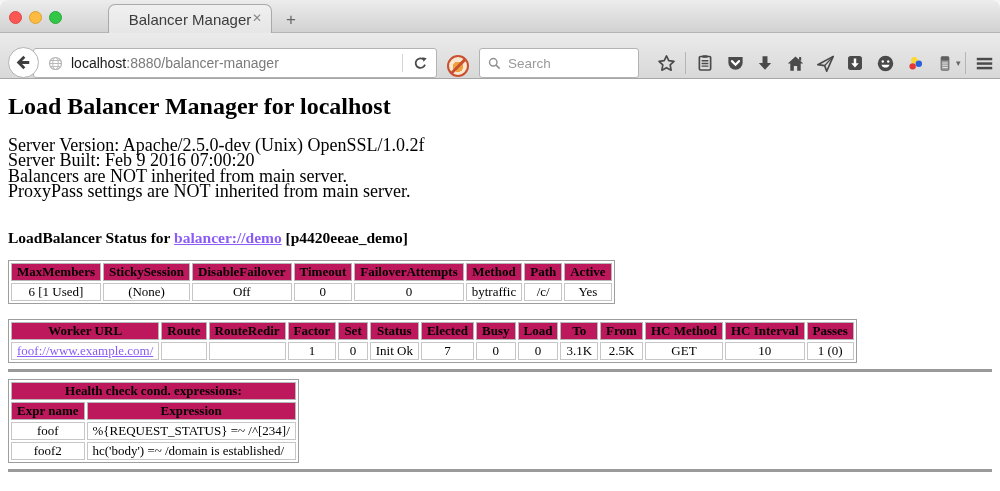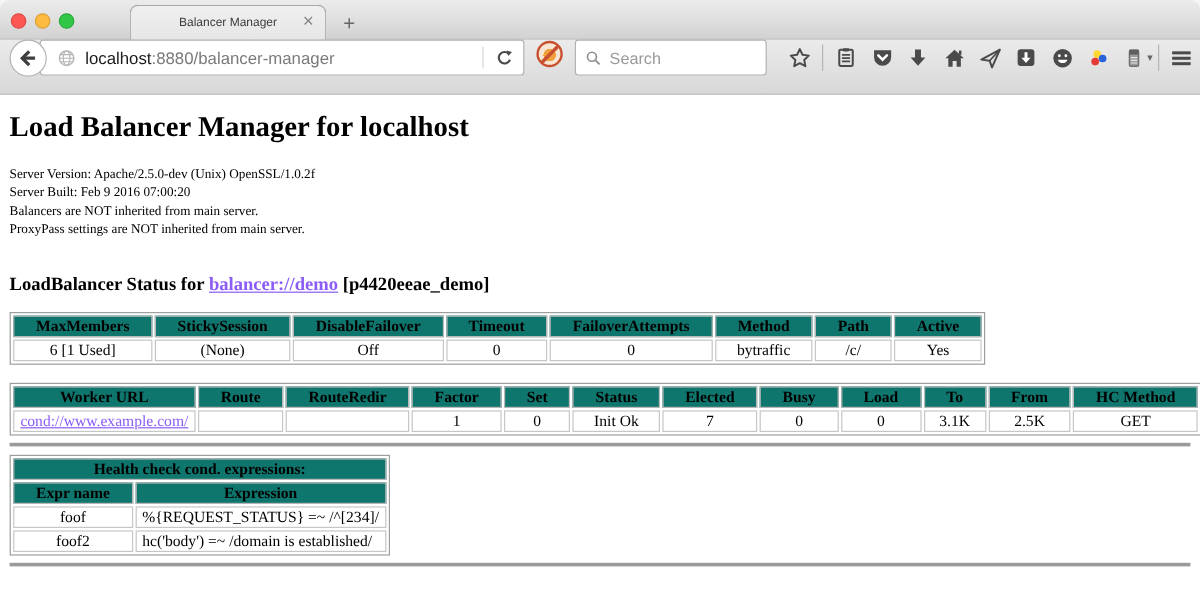--- a/index.html
+++ b/index.html
@@ -36,7 +36,7 @@
     display: flex; align-items: center; justify-content: center;
     z-index: 2;
   }
-  .tab-title { font-size: 10px; color: #3c3c3c; }
+  .tab-title { font-size: 15px; color: #3c3c3c; }
   .tab-close { position: absolute; right: 9px; top: 7px; font-size: 12px; color: #8a8a8a; line-height: 1; cursor: default; background: none; border: none; }
   .newtab-btn { position: absolute; left: 286px; bottom: 4px; font-size: 17px; color: #666; background: none; border: none; line-height: 1; }
 

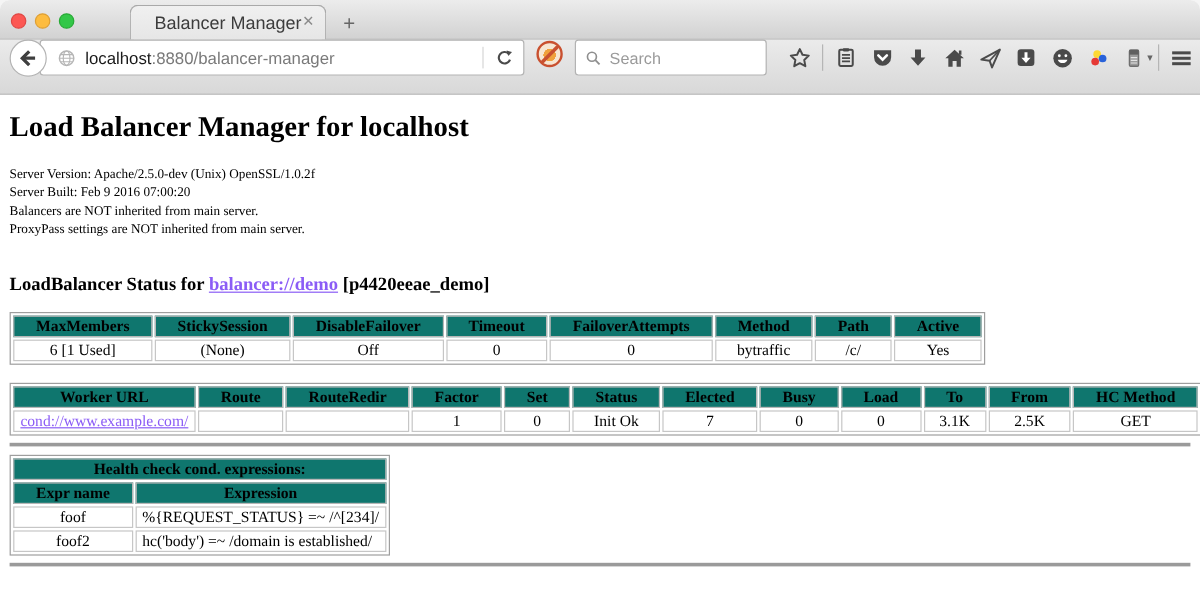--- a/index.html
+++ b/index.html
@@ -45,7 +45,7 @@
     height: 46px;
     background: linear-gradient(#ebebeb, #d8d8d8);
     border-bottom: 1px solid #a6a6a6;
-    display: flex; align-items: flex-start;
+    display: flex; align-items: flex-end;
     padding: 0 10px 0 8px;
   }
   .back-btn {

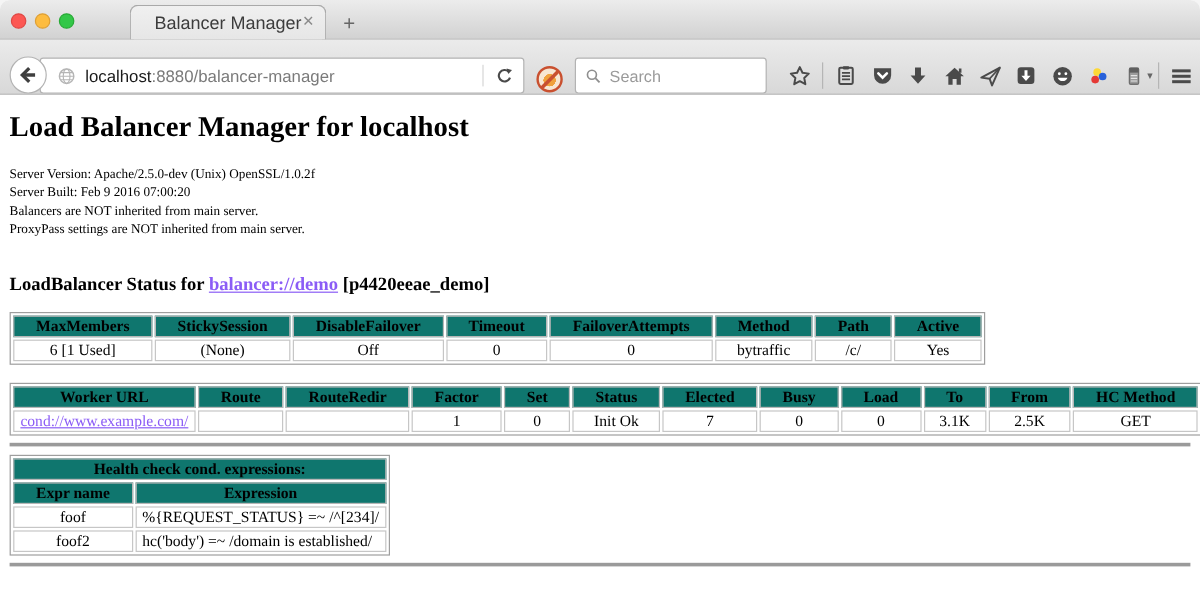--- a/index.html
+++ b/index.html
@@ -109,7 +109,7 @@
     font-family: Liberation Serif, serif; color: #000;
   }
   h1.page-title { font-size: 24px; font-weight: bold; margin: 2px 0 18px 0; letter-spacing: 0; }
-  .server-info { font-size: 11px; line-height: 15.4px; }
+  .server-info { font-size: 18px; line-height: 15.4px; }
   h3.lb-heading { font-size: 15.5px; font-weight: bold; margin: 29px 0 13px 0; }
   .lb-heading a { color: #551a8b; }
 

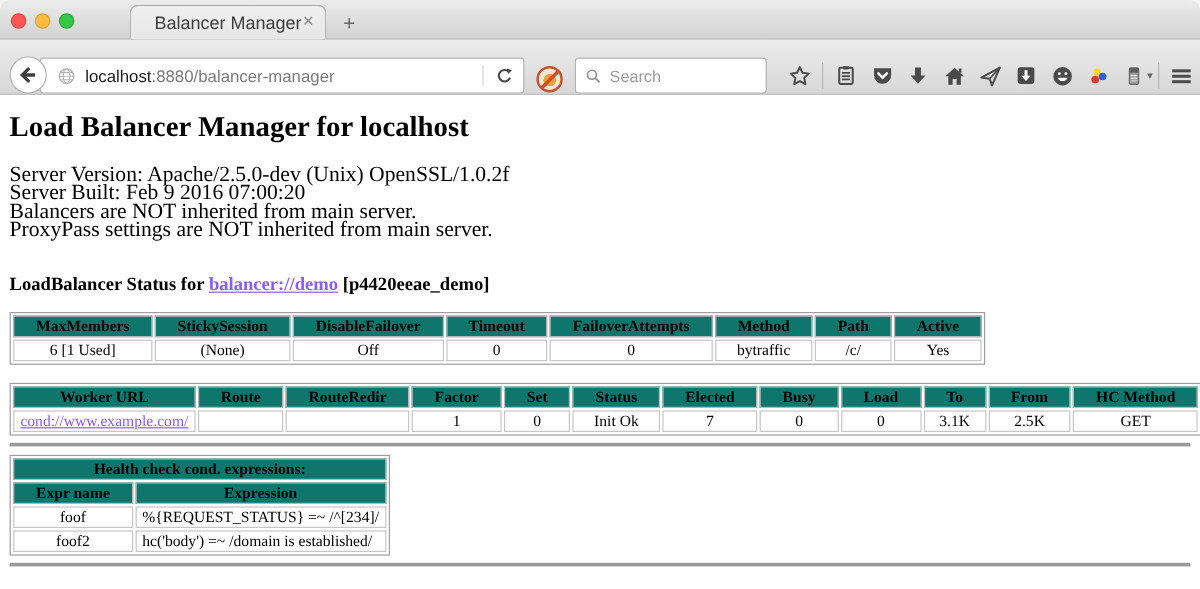--- a/index.html
+++ b/index.html
@@ -114,7 +114,7 @@
   .lb-heading a { color: #551a8b; }
 
   table { border-spacing: 2px; border: 1px solid #9e9e9e; background: #fff; font-size: 13px; }
-  th { background: #0f766e; border: 1px solid #b7b7b7; font-weight: bold; padding: 0 18px; height: 17px; white-space: nowrap; }
+  th { background: #be185d; border: 1px solid #b7b7b7; font-weight: bold; padding: 0 5px; height: 17px; white-space: nowrap; }
   td { border: 1px solid #c6c6c6; padding: 0 5px; height: 17px; text-align: center; white-space: nowrap; }
   td.left { text-align: left; }
   td a, .content a { color: #8b5cf6; }

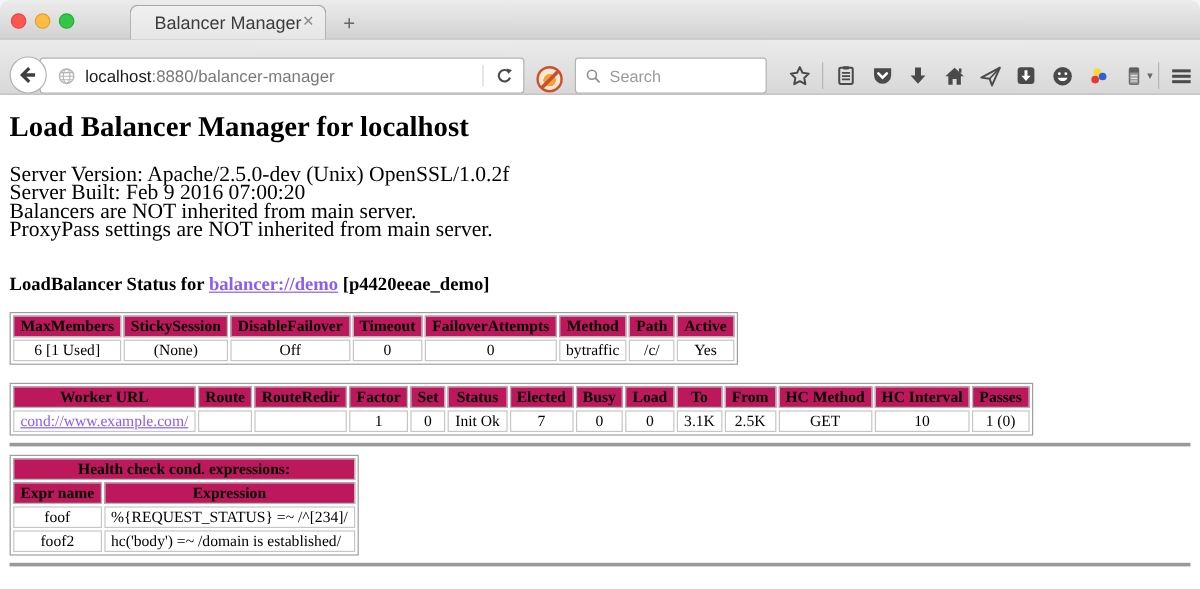--- a/index.html
+++ b/index.html
@@ -331,7 +331,7 @@
 
       </tr>
       <tr>
-        <td class="left"><a href="#">cond://www.example.com/</a></td>
+        <td class="left"><a href="#">foof://www.example.com/</a></td>
         <td></td>
         <td></td>
         <td>1</td>

